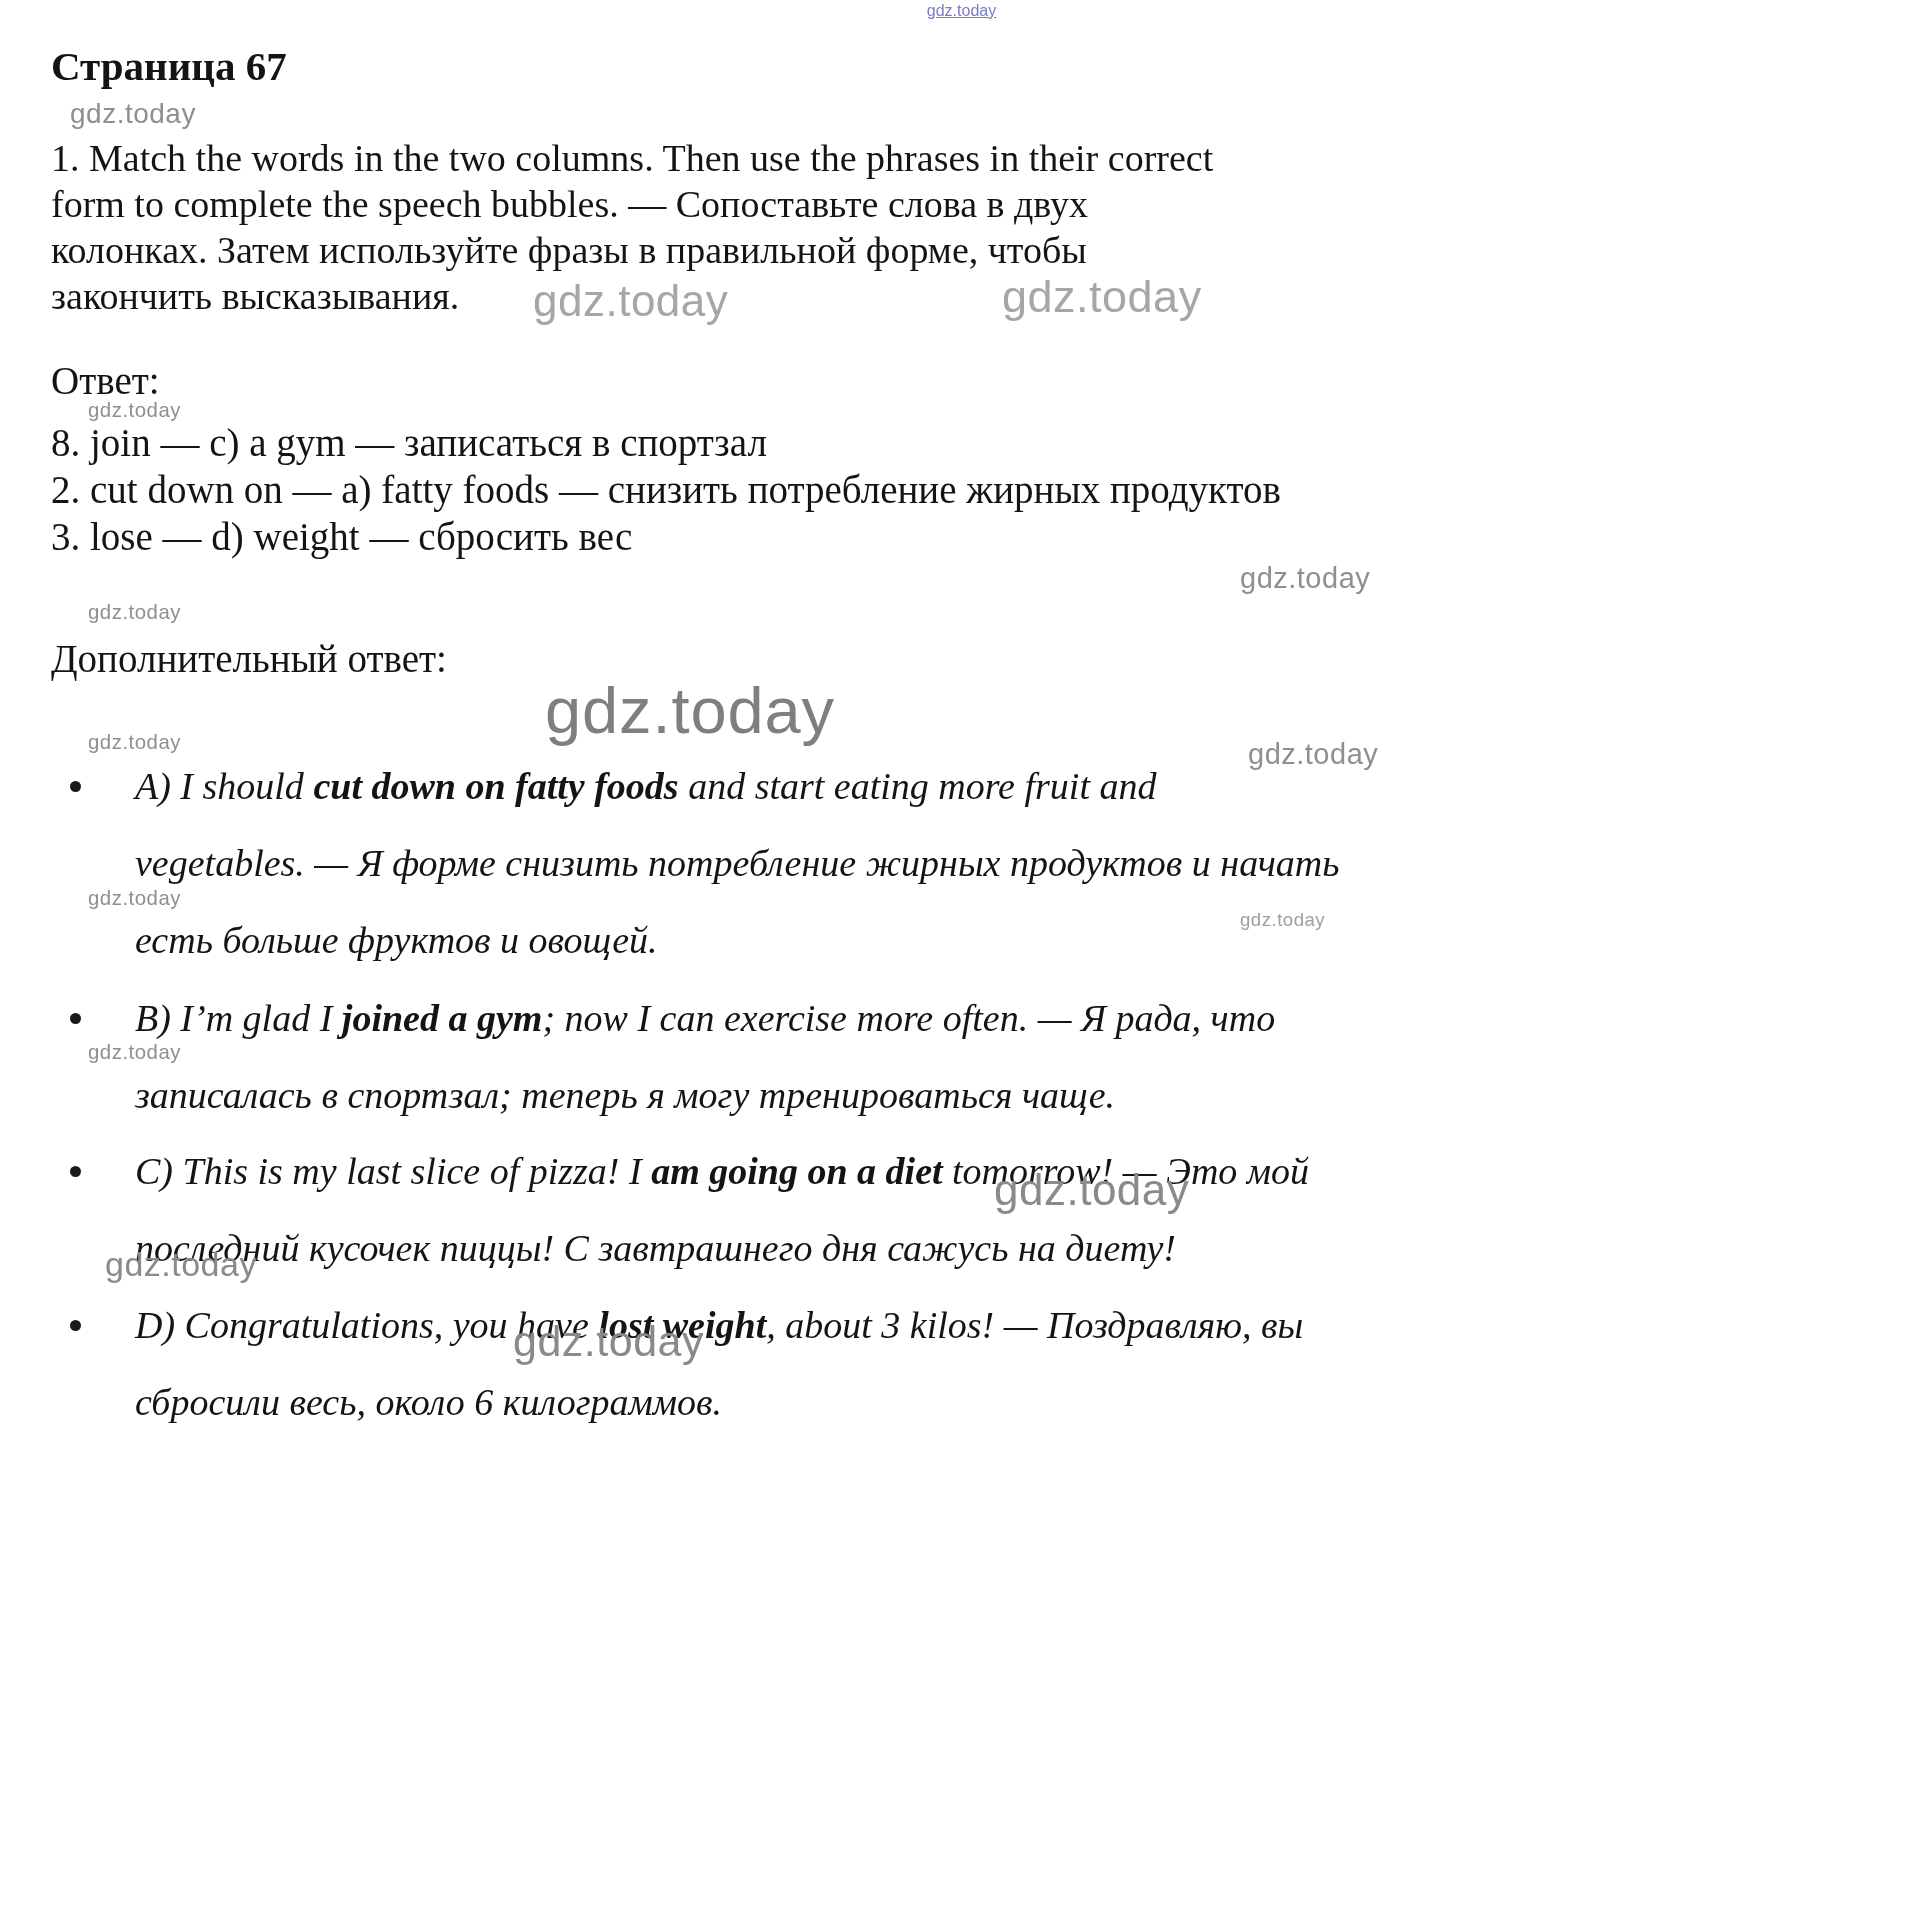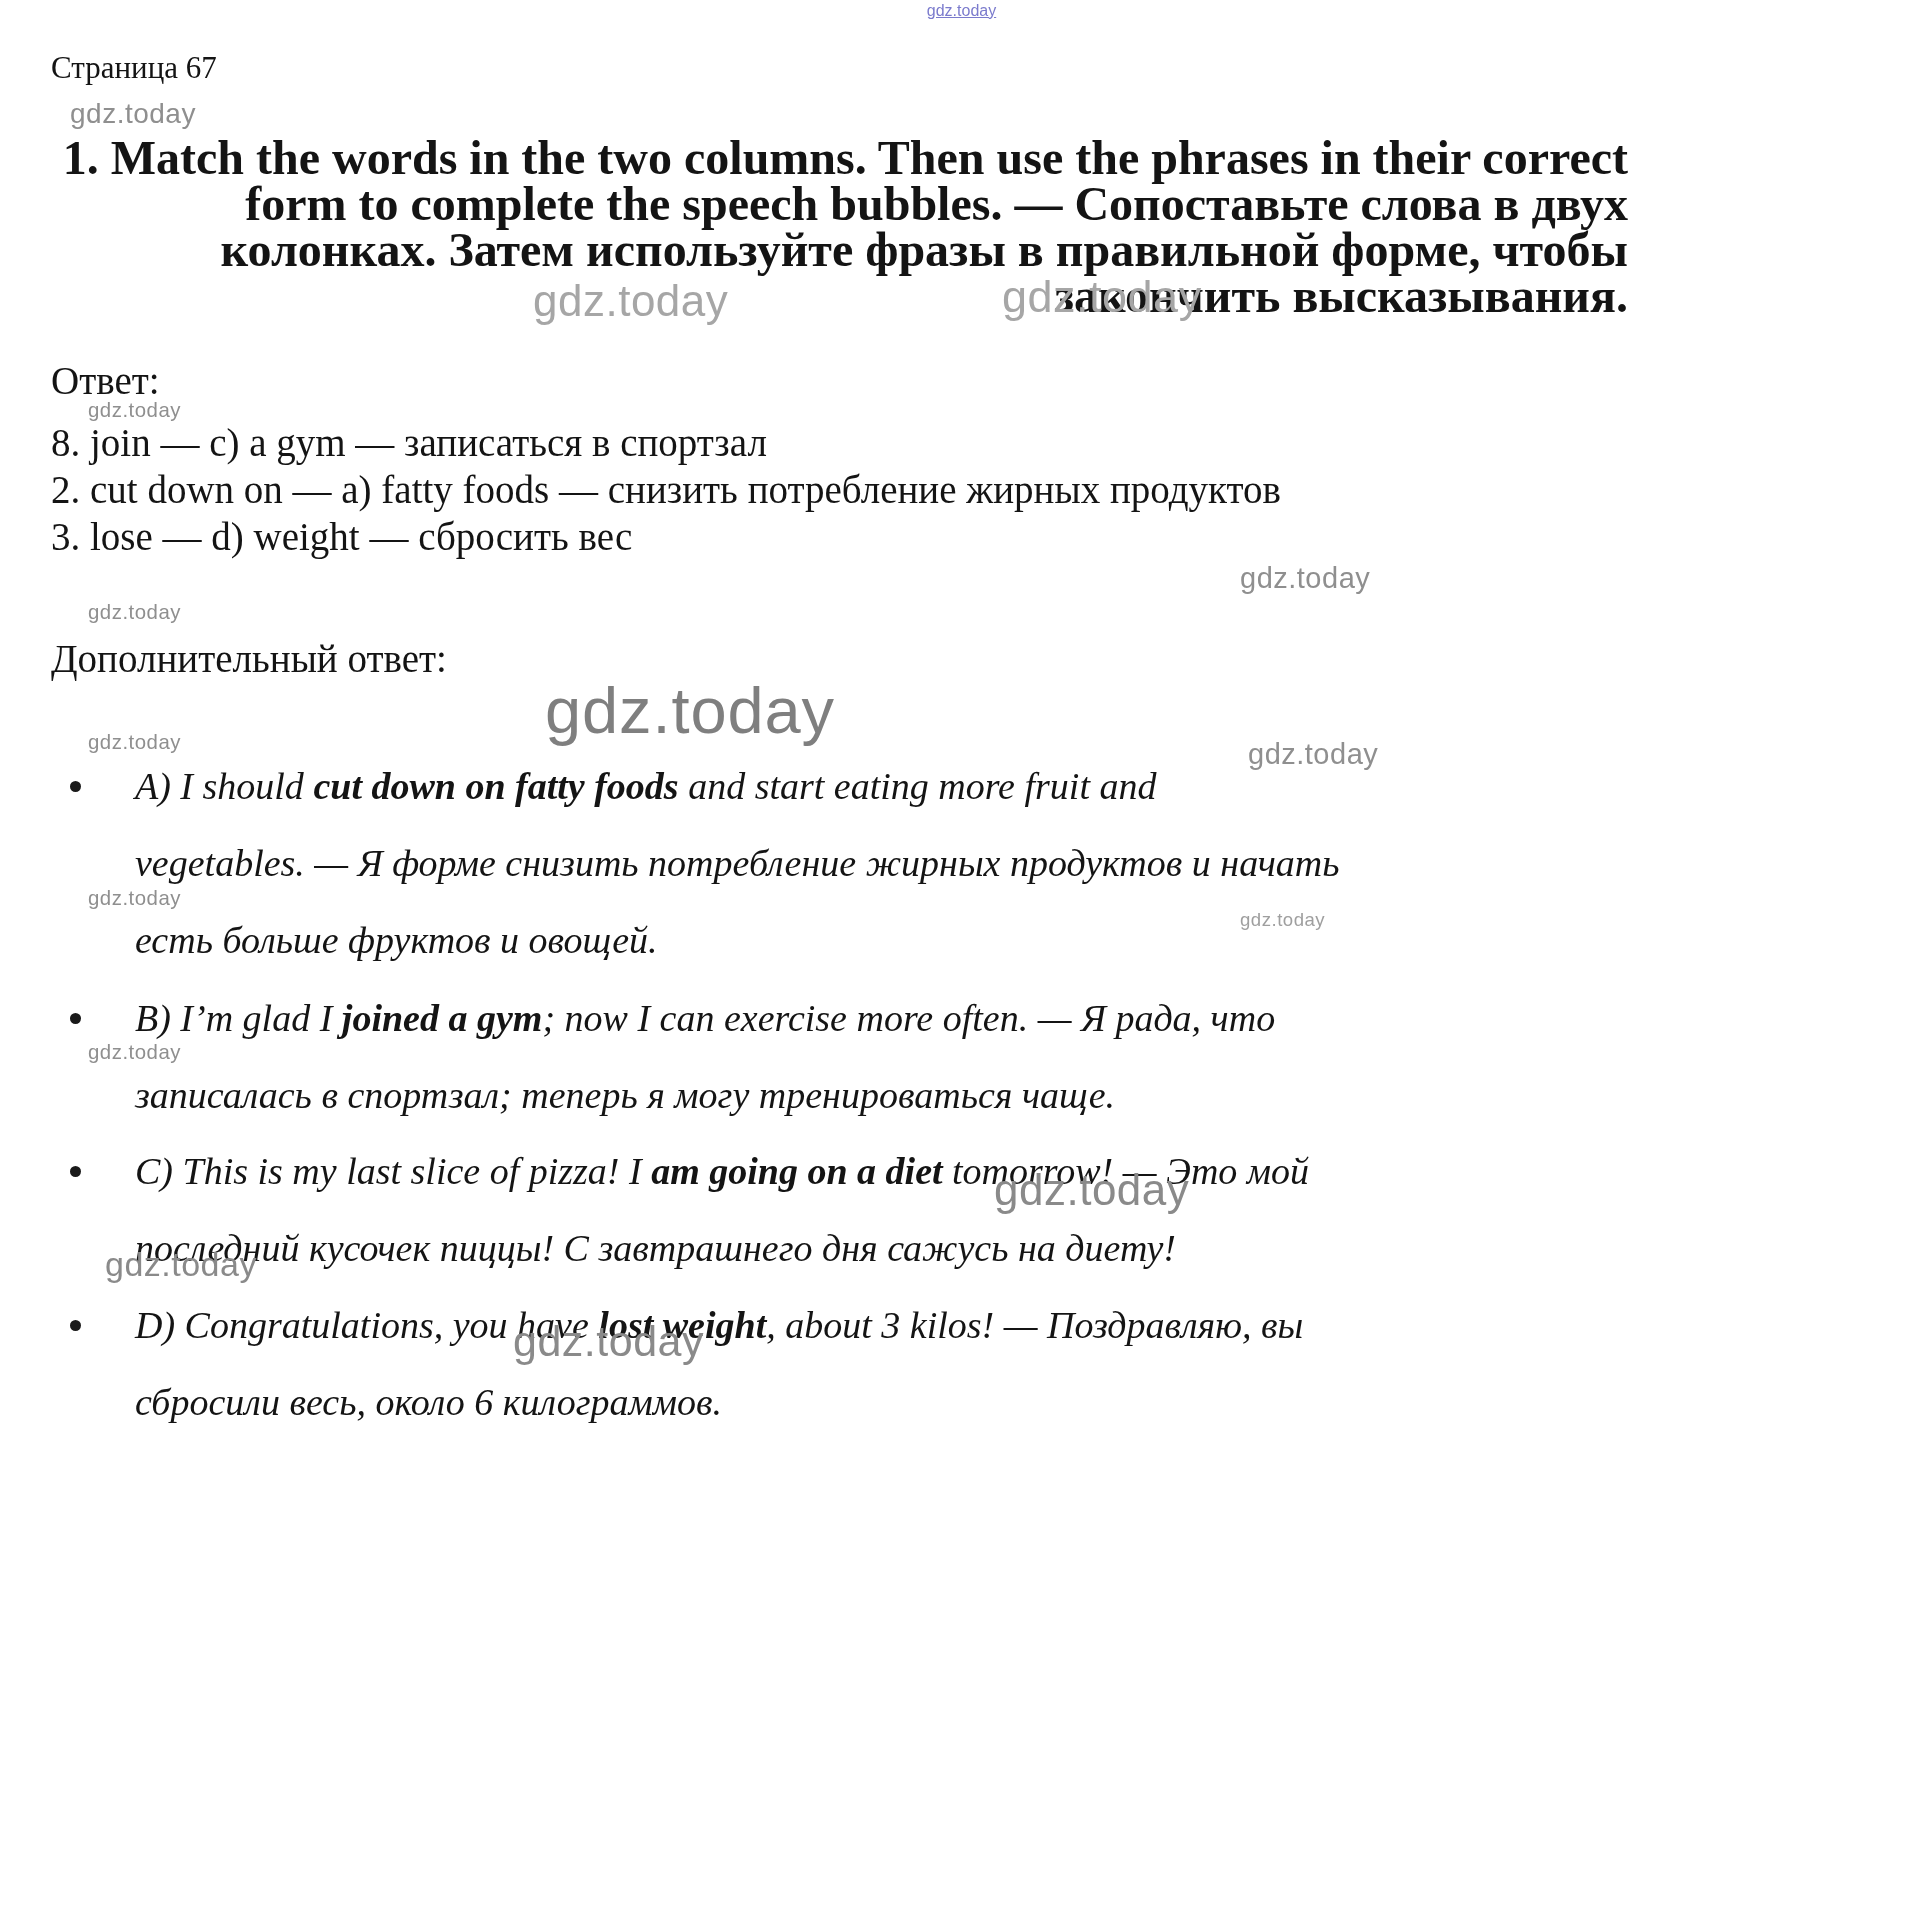--- a/index.html
+++ b/index.html
@@ -52,9 +52,9 @@
   
   .page-title {
     position: absolute;
-    left: 51px; top: 50px;
-    font-size: 31px;
-    font-weight: normal;
+    left: 51px; top: 42px;
+    font-size: 41px;
+    font-weight: bold;
   }
   .task {
     position: absolute;

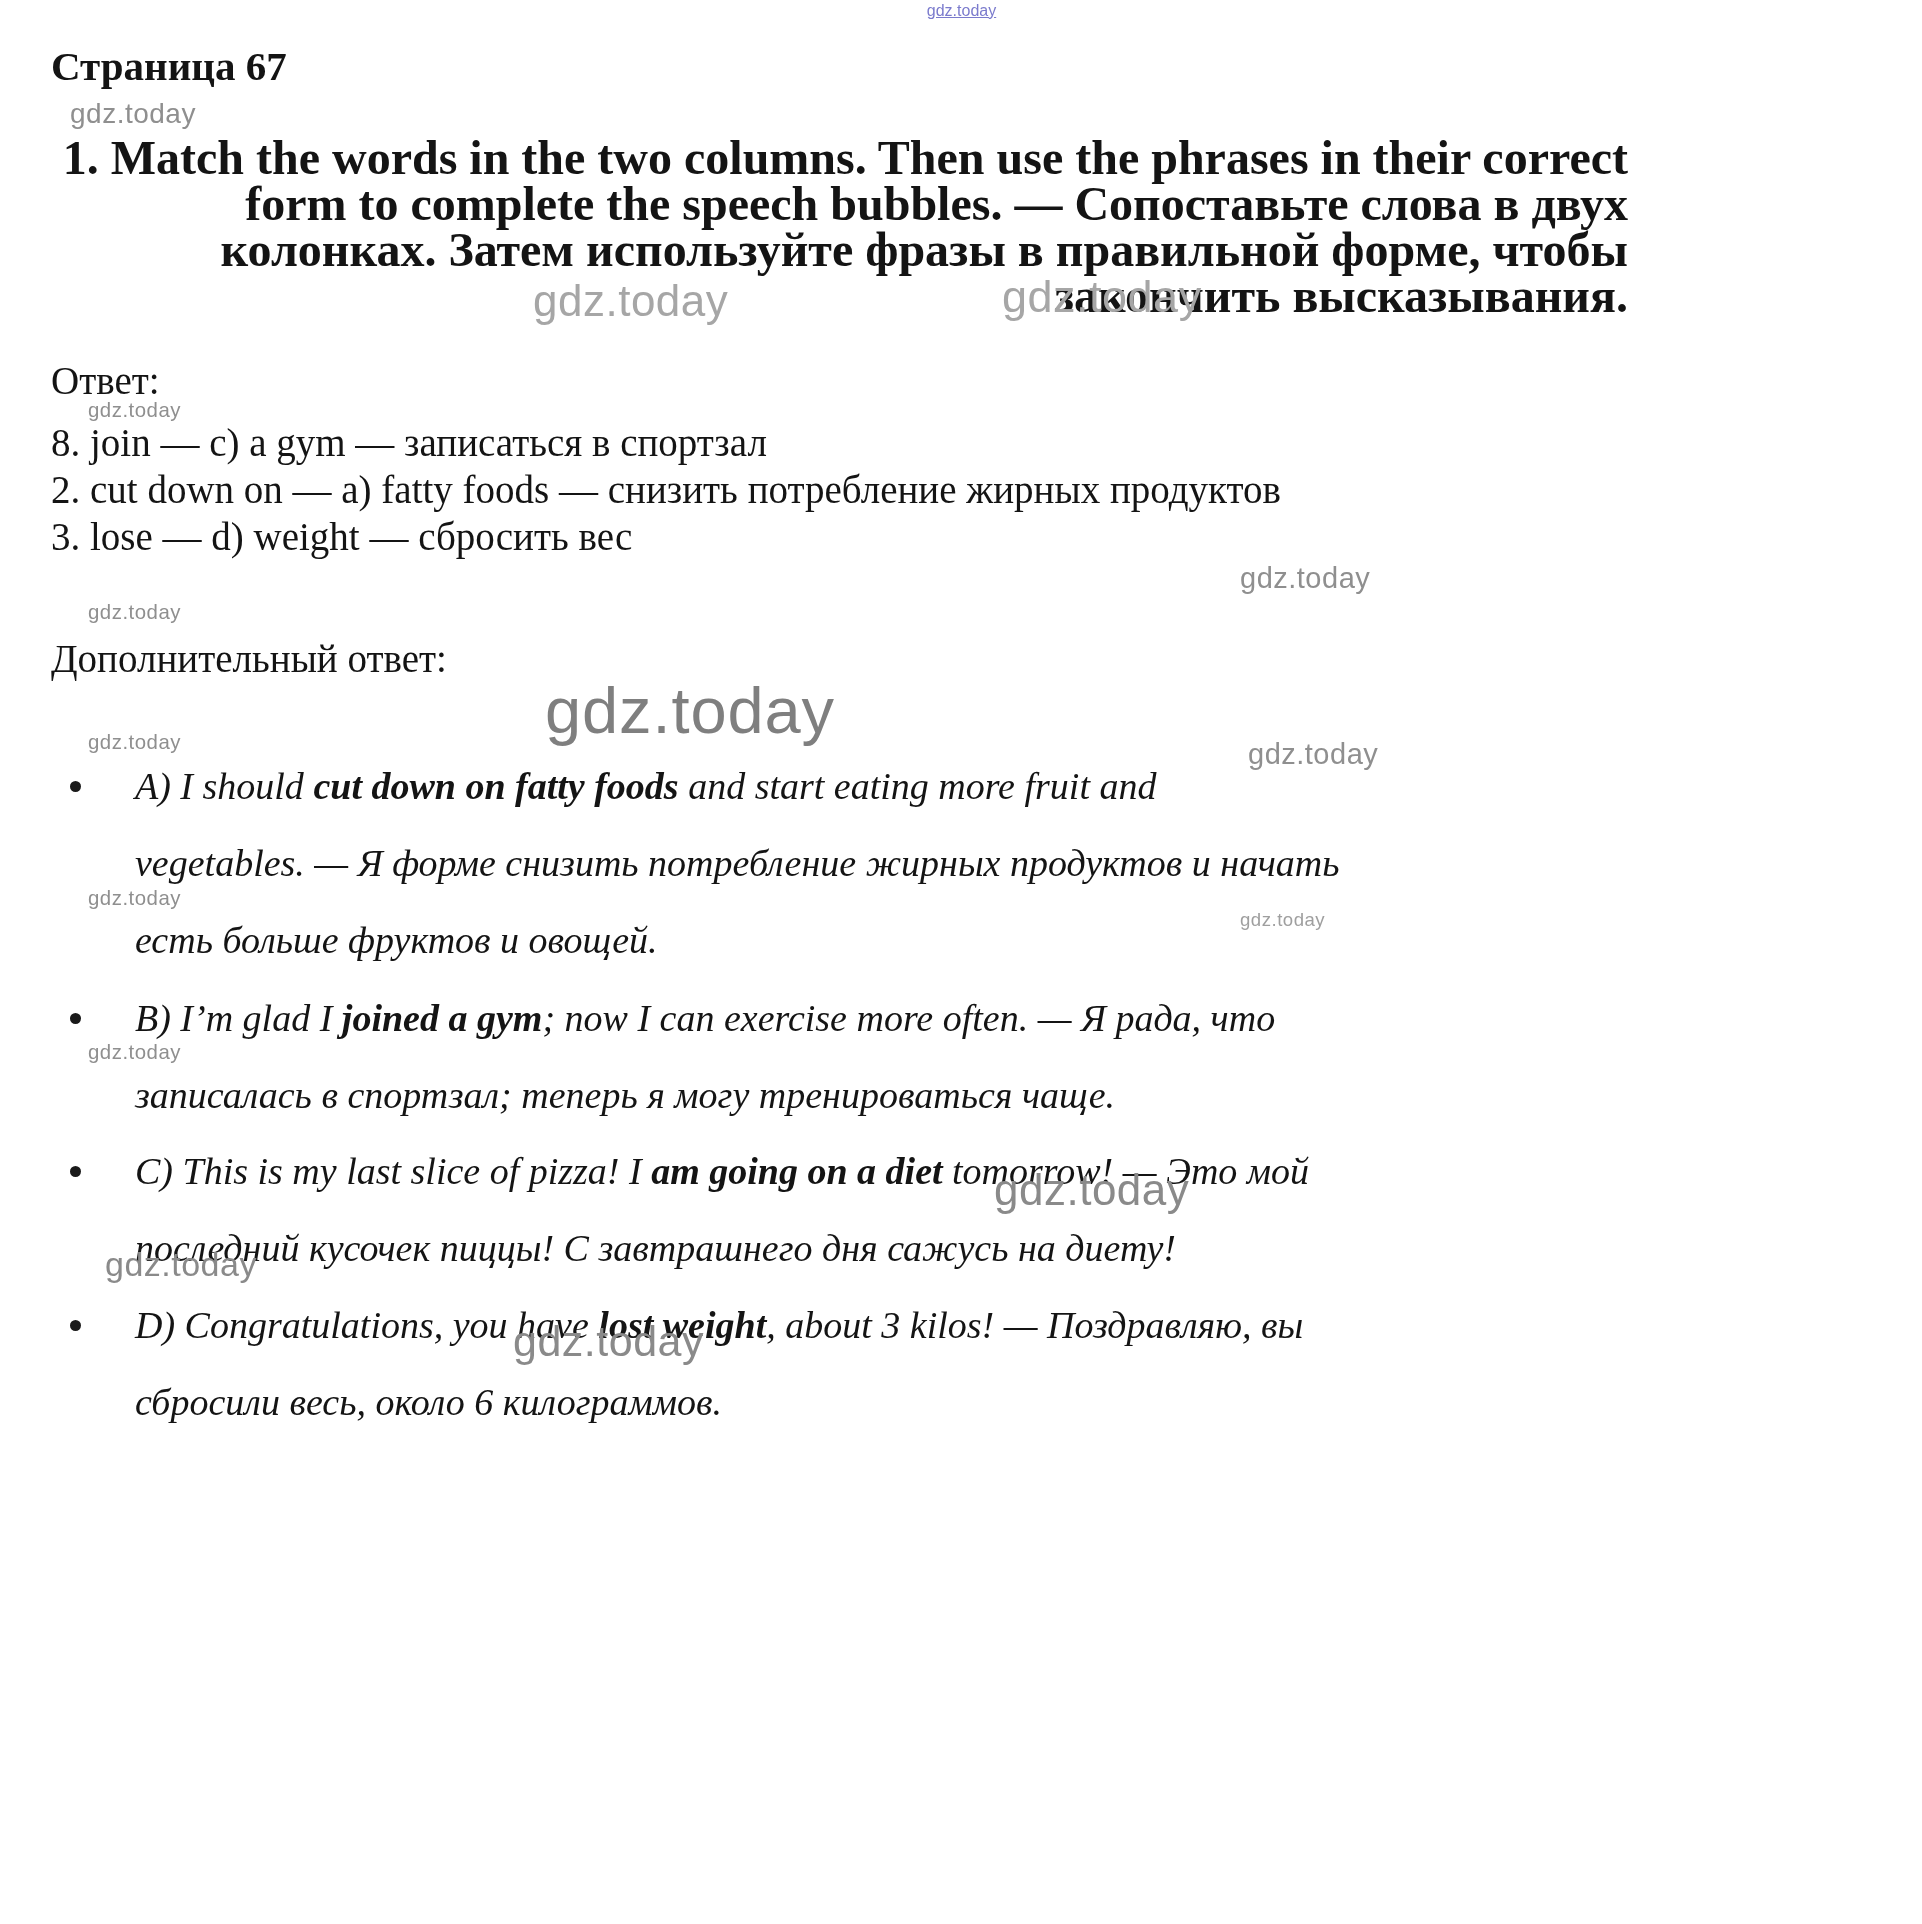--- a/index.html
+++ b/index.html
@@ -60,10 +60,9 @@
     position: absolute;
     left: 51px; top: 135px;
     width: 1577px;
-    font-size: 48px;
-    font-weight: bold;
+    font-size: 38px;
+    font-weight: normal;
     line-height: 46px;
-    text-align: right;
   }
   .answer-label {
     position: absolute;

